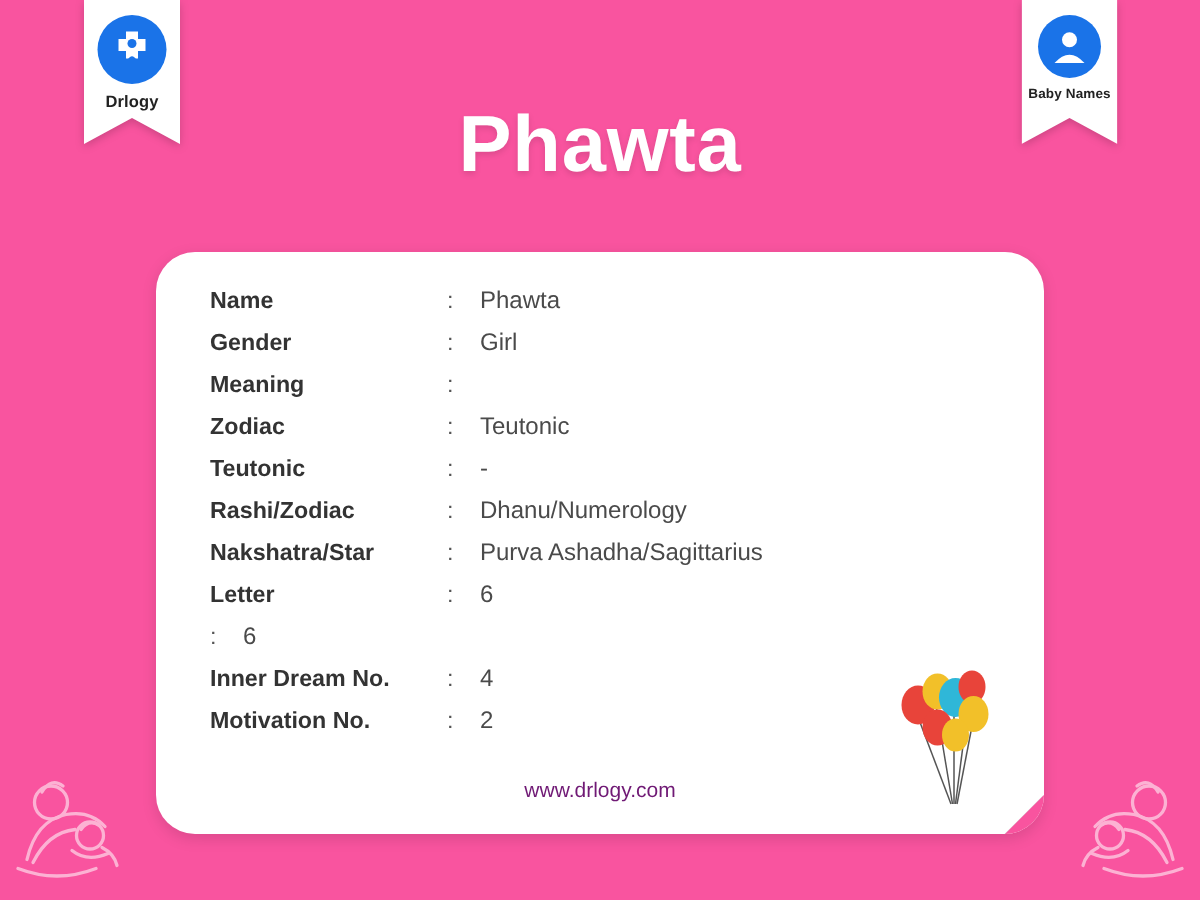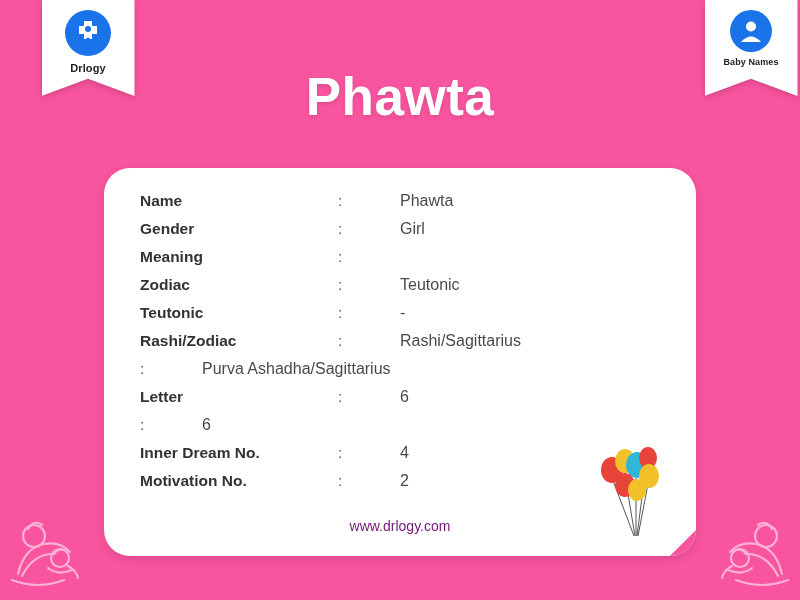--- a/index.html
+++ b/index.html
@@ -25,7 +25,7 @@
     filter: drop-shadow(0 2px 3px rgba(0,0,0,0.18));
   }
   .badge-inner {
-    width: 93px;
+    width: 64px;
     background: #ffffff;
     padding: 8px 4px 10px 4px;
     display: flex;

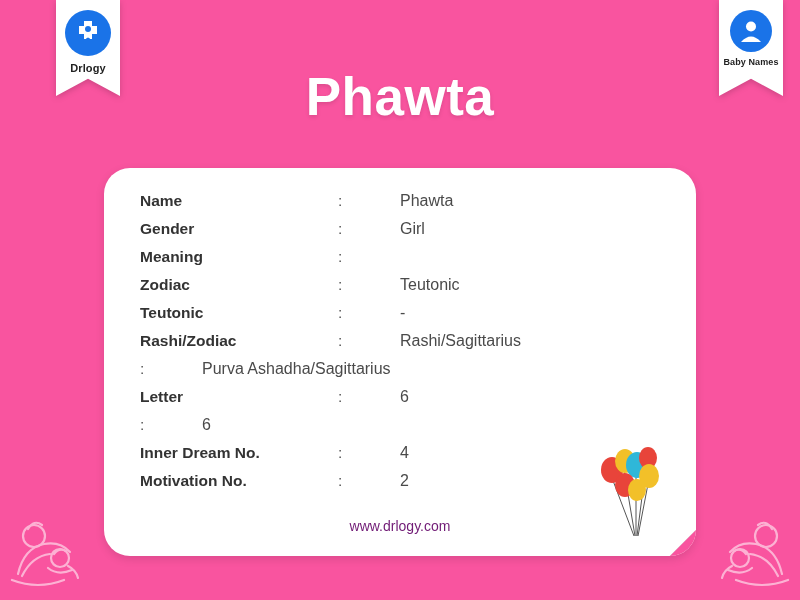--- a/index.html
+++ b/index.html
@@ -35,7 +35,7 @@
     min-height: 96px;
   }
   .badge-left { left: 49px; }
-  .badge-right { left: 712px; }
+  .badge-right { left: 674px; }
 
   .badge-circle {
     width: 46px; height: 46px;

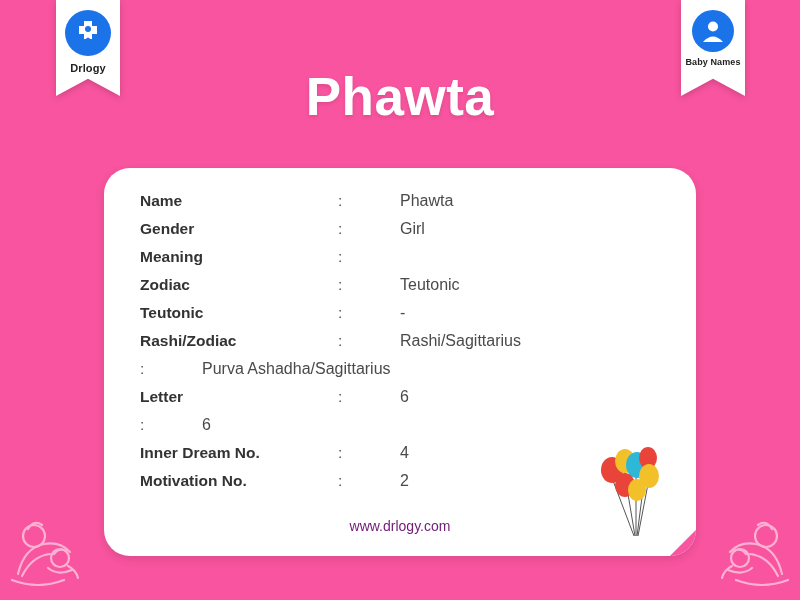--- a/index.html
+++ b/index.html
@@ -90,7 +90,6 @@
     display: flex;
     align-items: baseline;
     height: 28px;
-    gap: 40px;
   }
   .row .label {
     width: 158px;

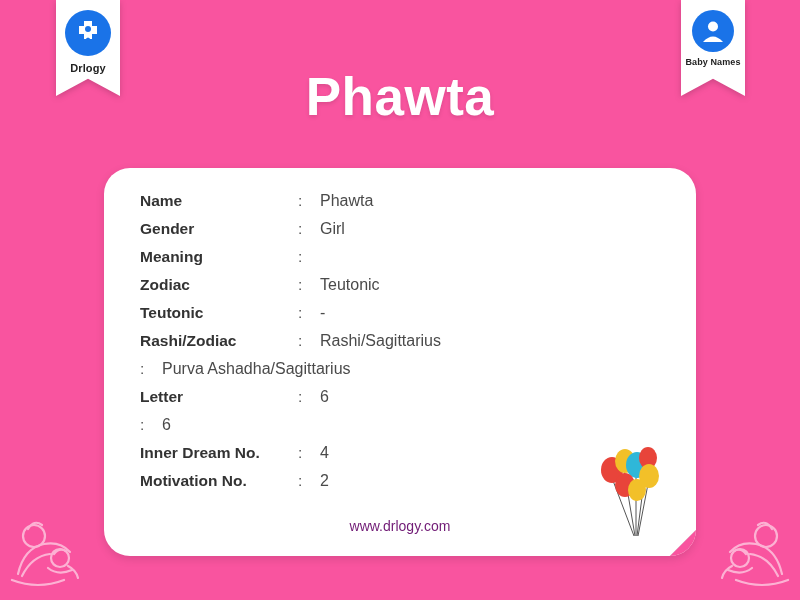--- a/index.html
+++ b/index.html
@@ -207,7 +207,7 @@
     <div class="row">
       <span class="label">Rashi/Zodiac</span>
       <span class="colon">:</span>
-      <span class="value">Rashi/Sagittarius</span>
+      <span class="value">Dhanu/Numerology</span>
     </div>
 
     <div class="row">

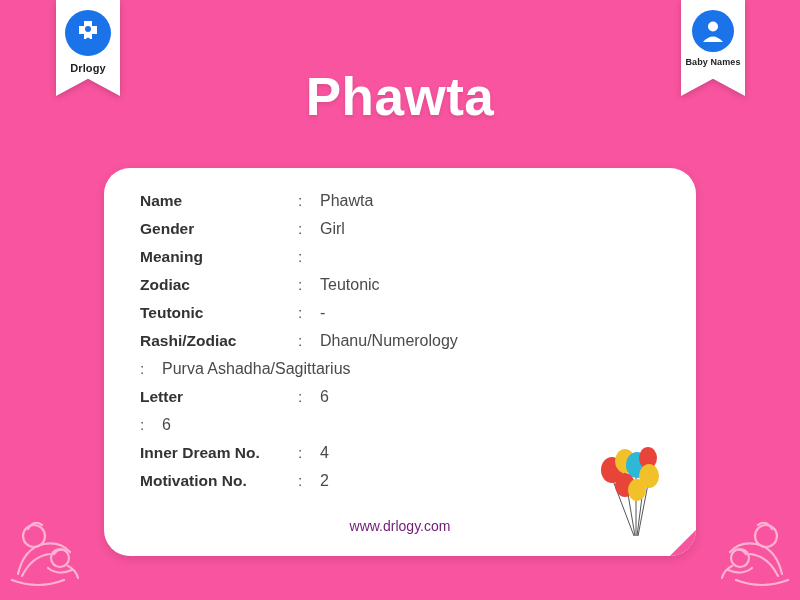--- a/index.html
+++ b/index.html
@@ -211,6 +211,7 @@
     </div>
 
     <div class="row">
+      <span class="label">Nakshatra/Star</span>
       <span class="colon">:</span>
       <span class="value">Purva Ashadha/Sagittarius</span>
     </div>

